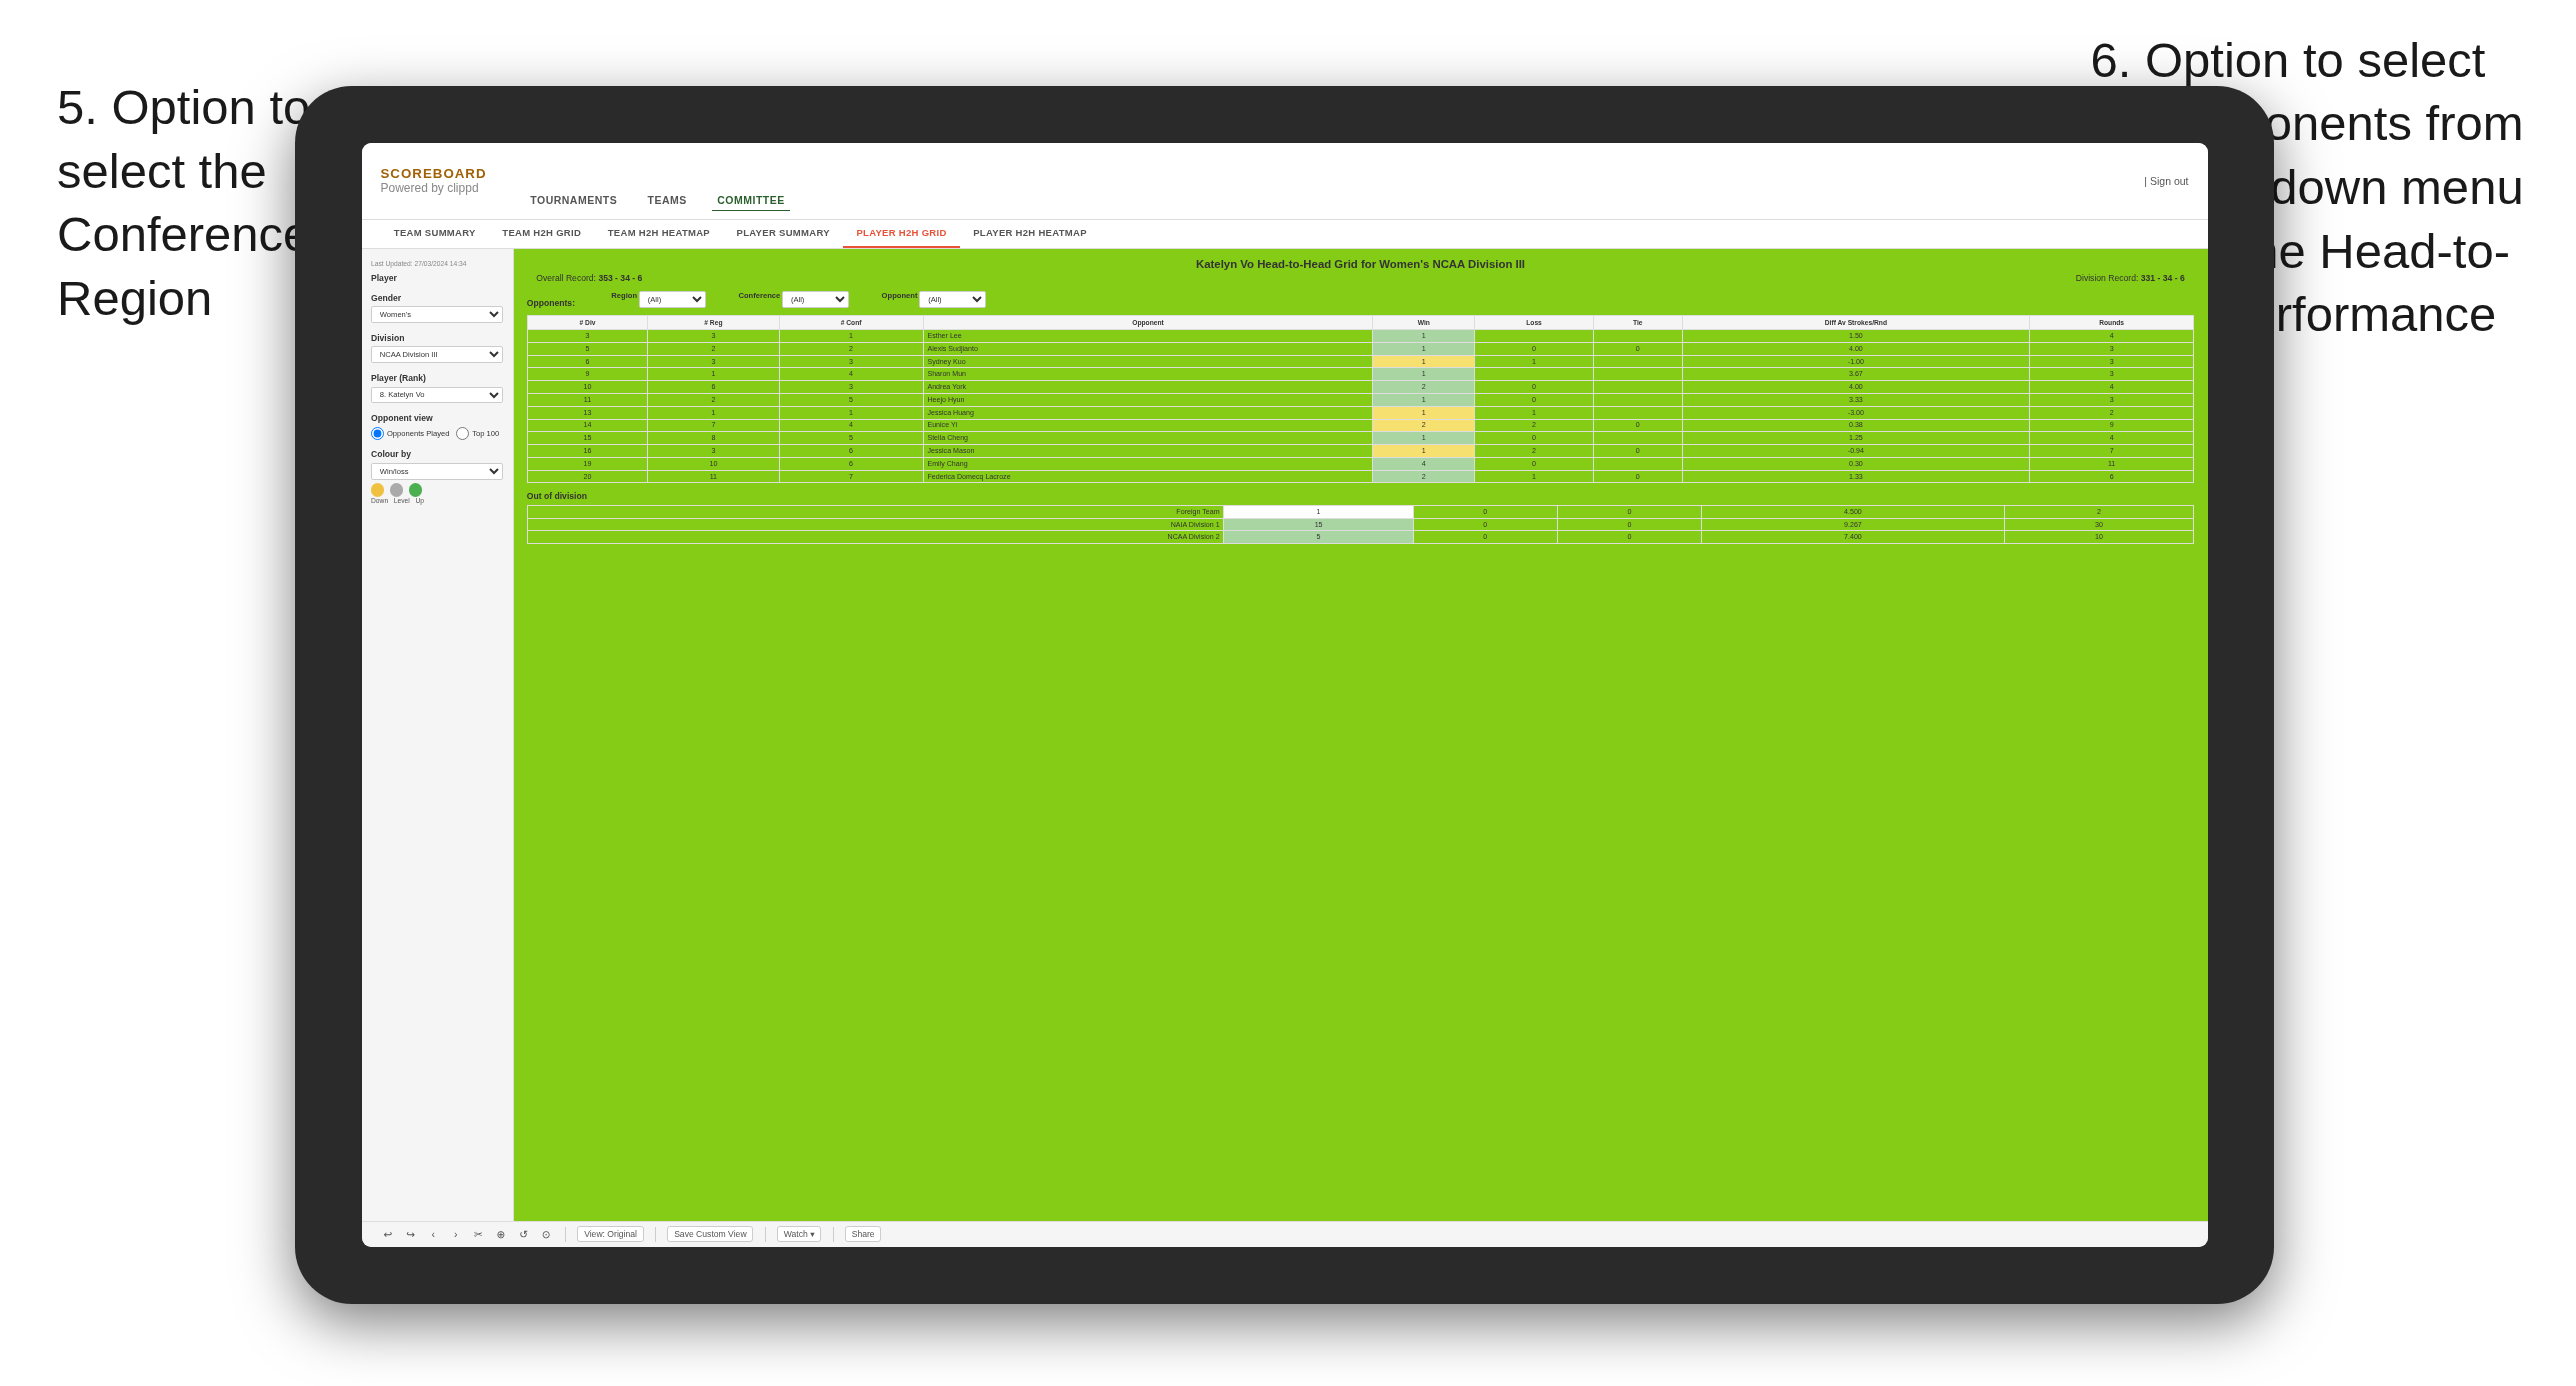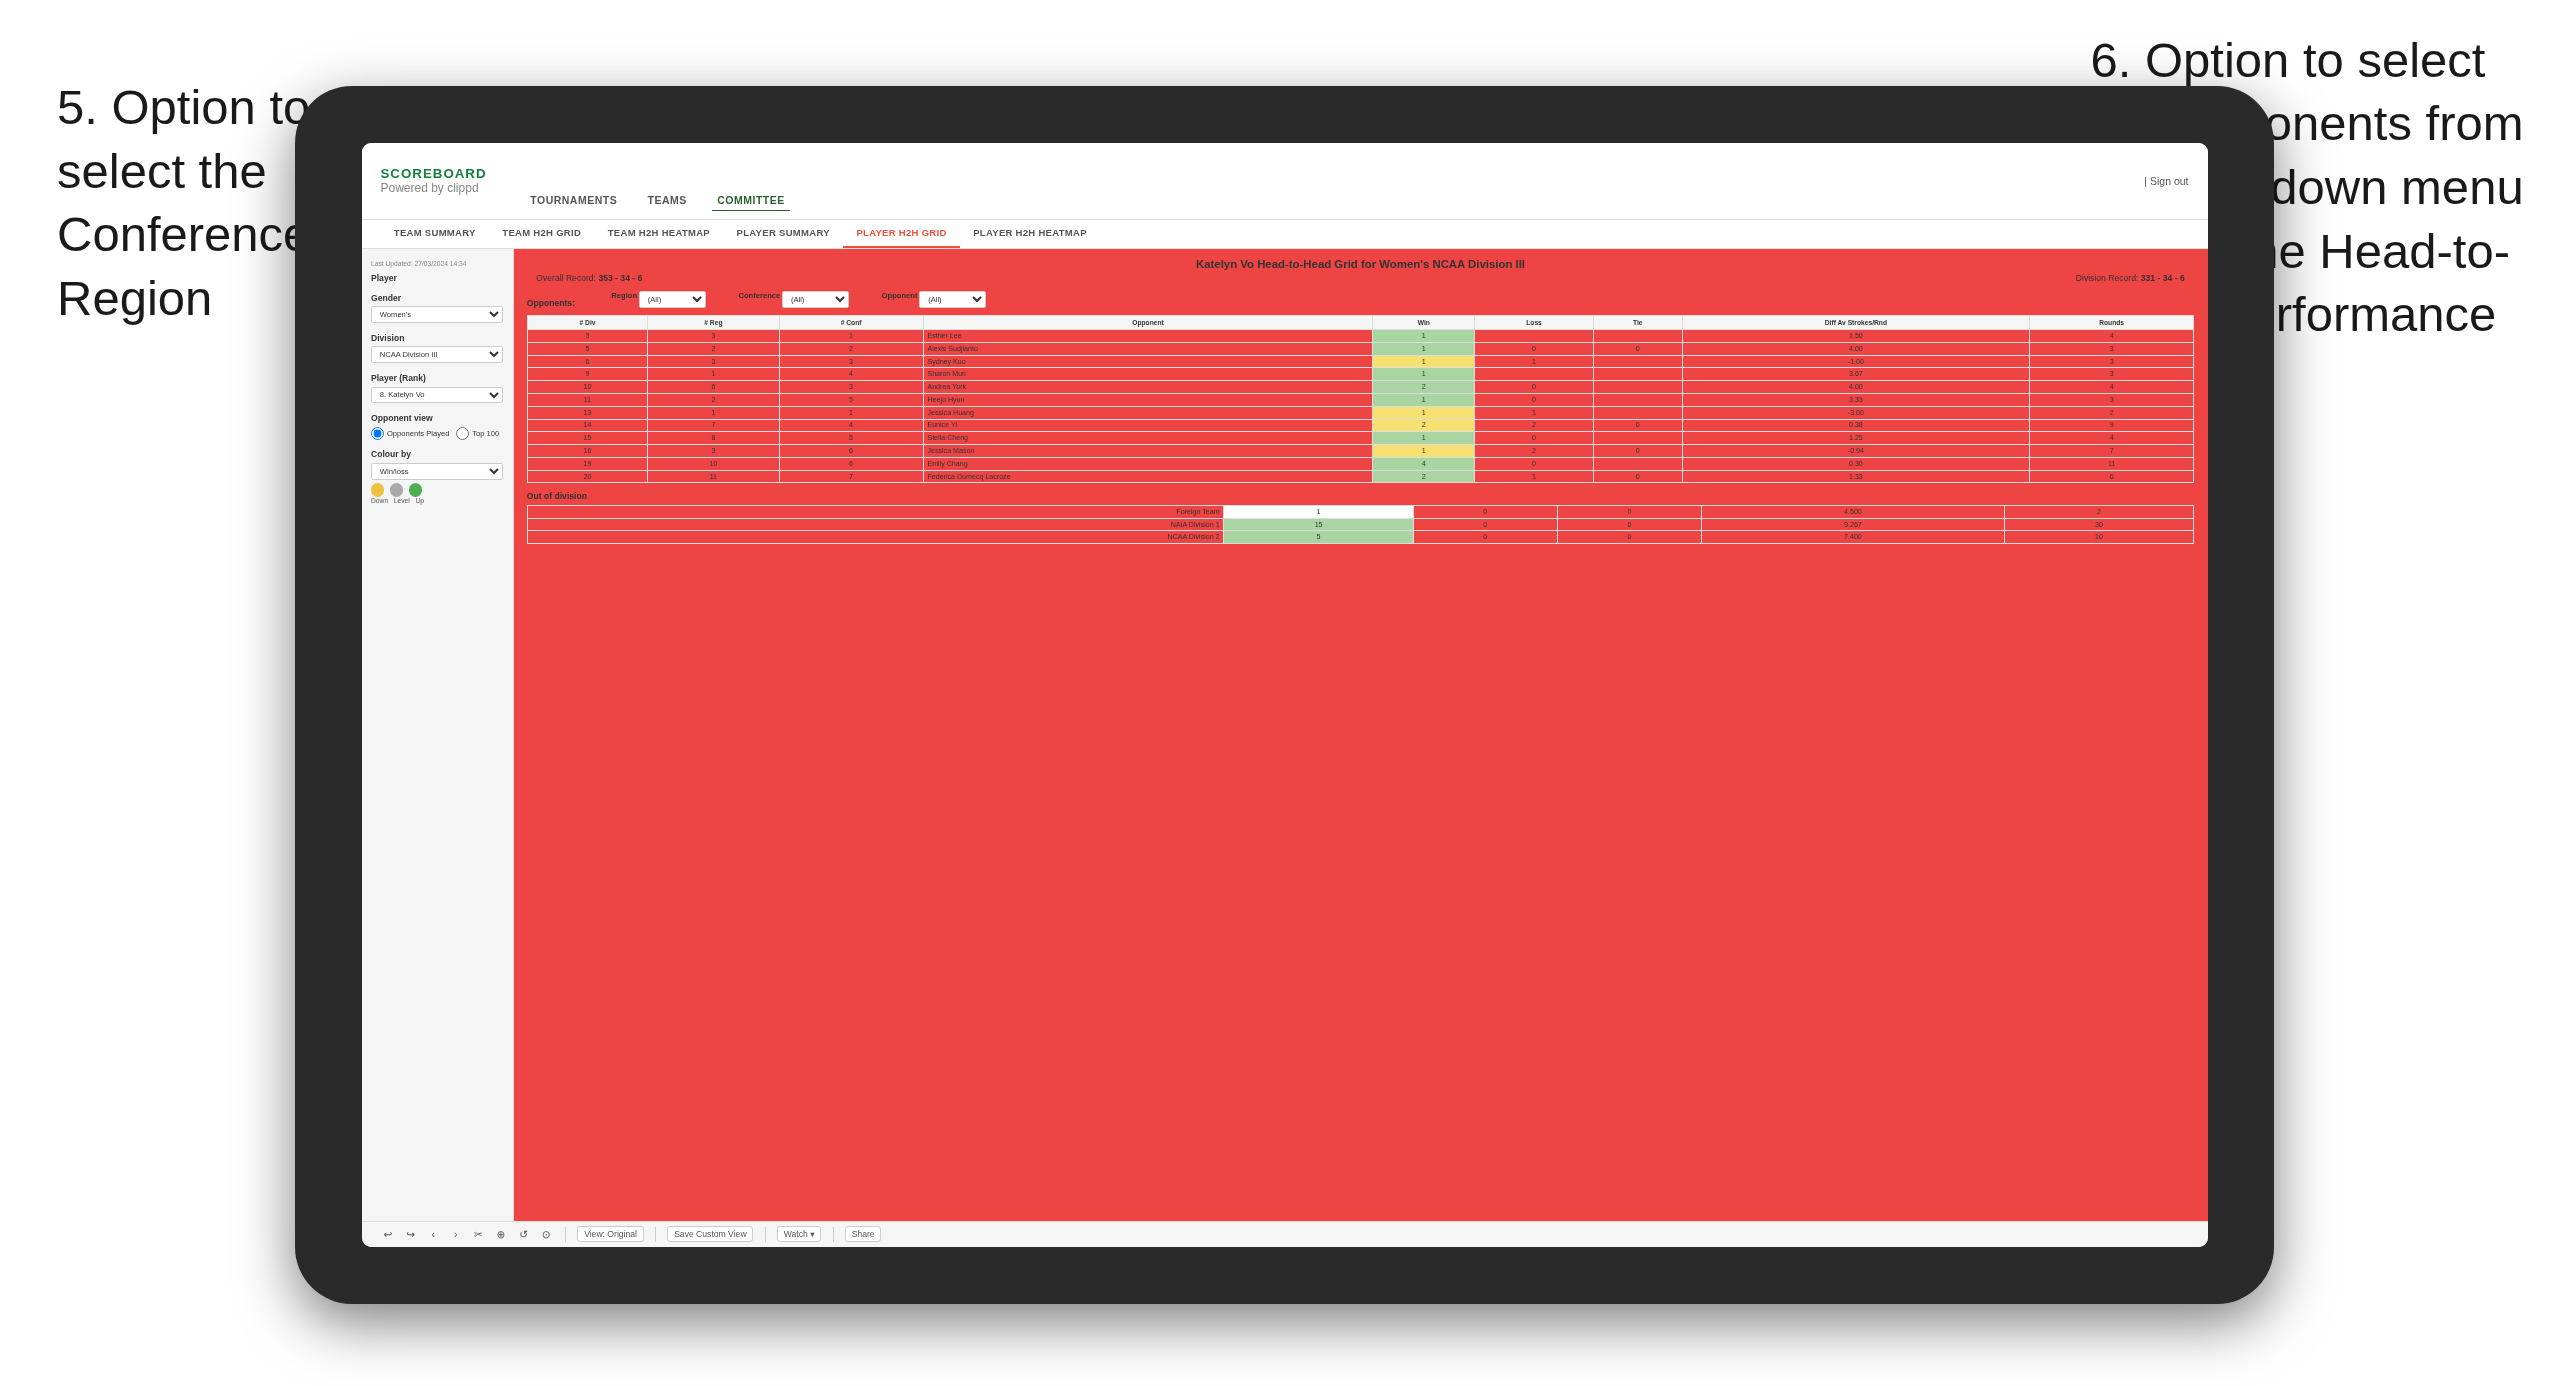--- a/index.html
+++ b/index.html
@@ -82,7 +82,7 @@
     .scoreboard-logo .logo-title {
       font-size: 13.3px;
       font-weight: 900;
-      color: #15803d;
+      color: #a16207;
       letter-spacing: 1px;
     }
 

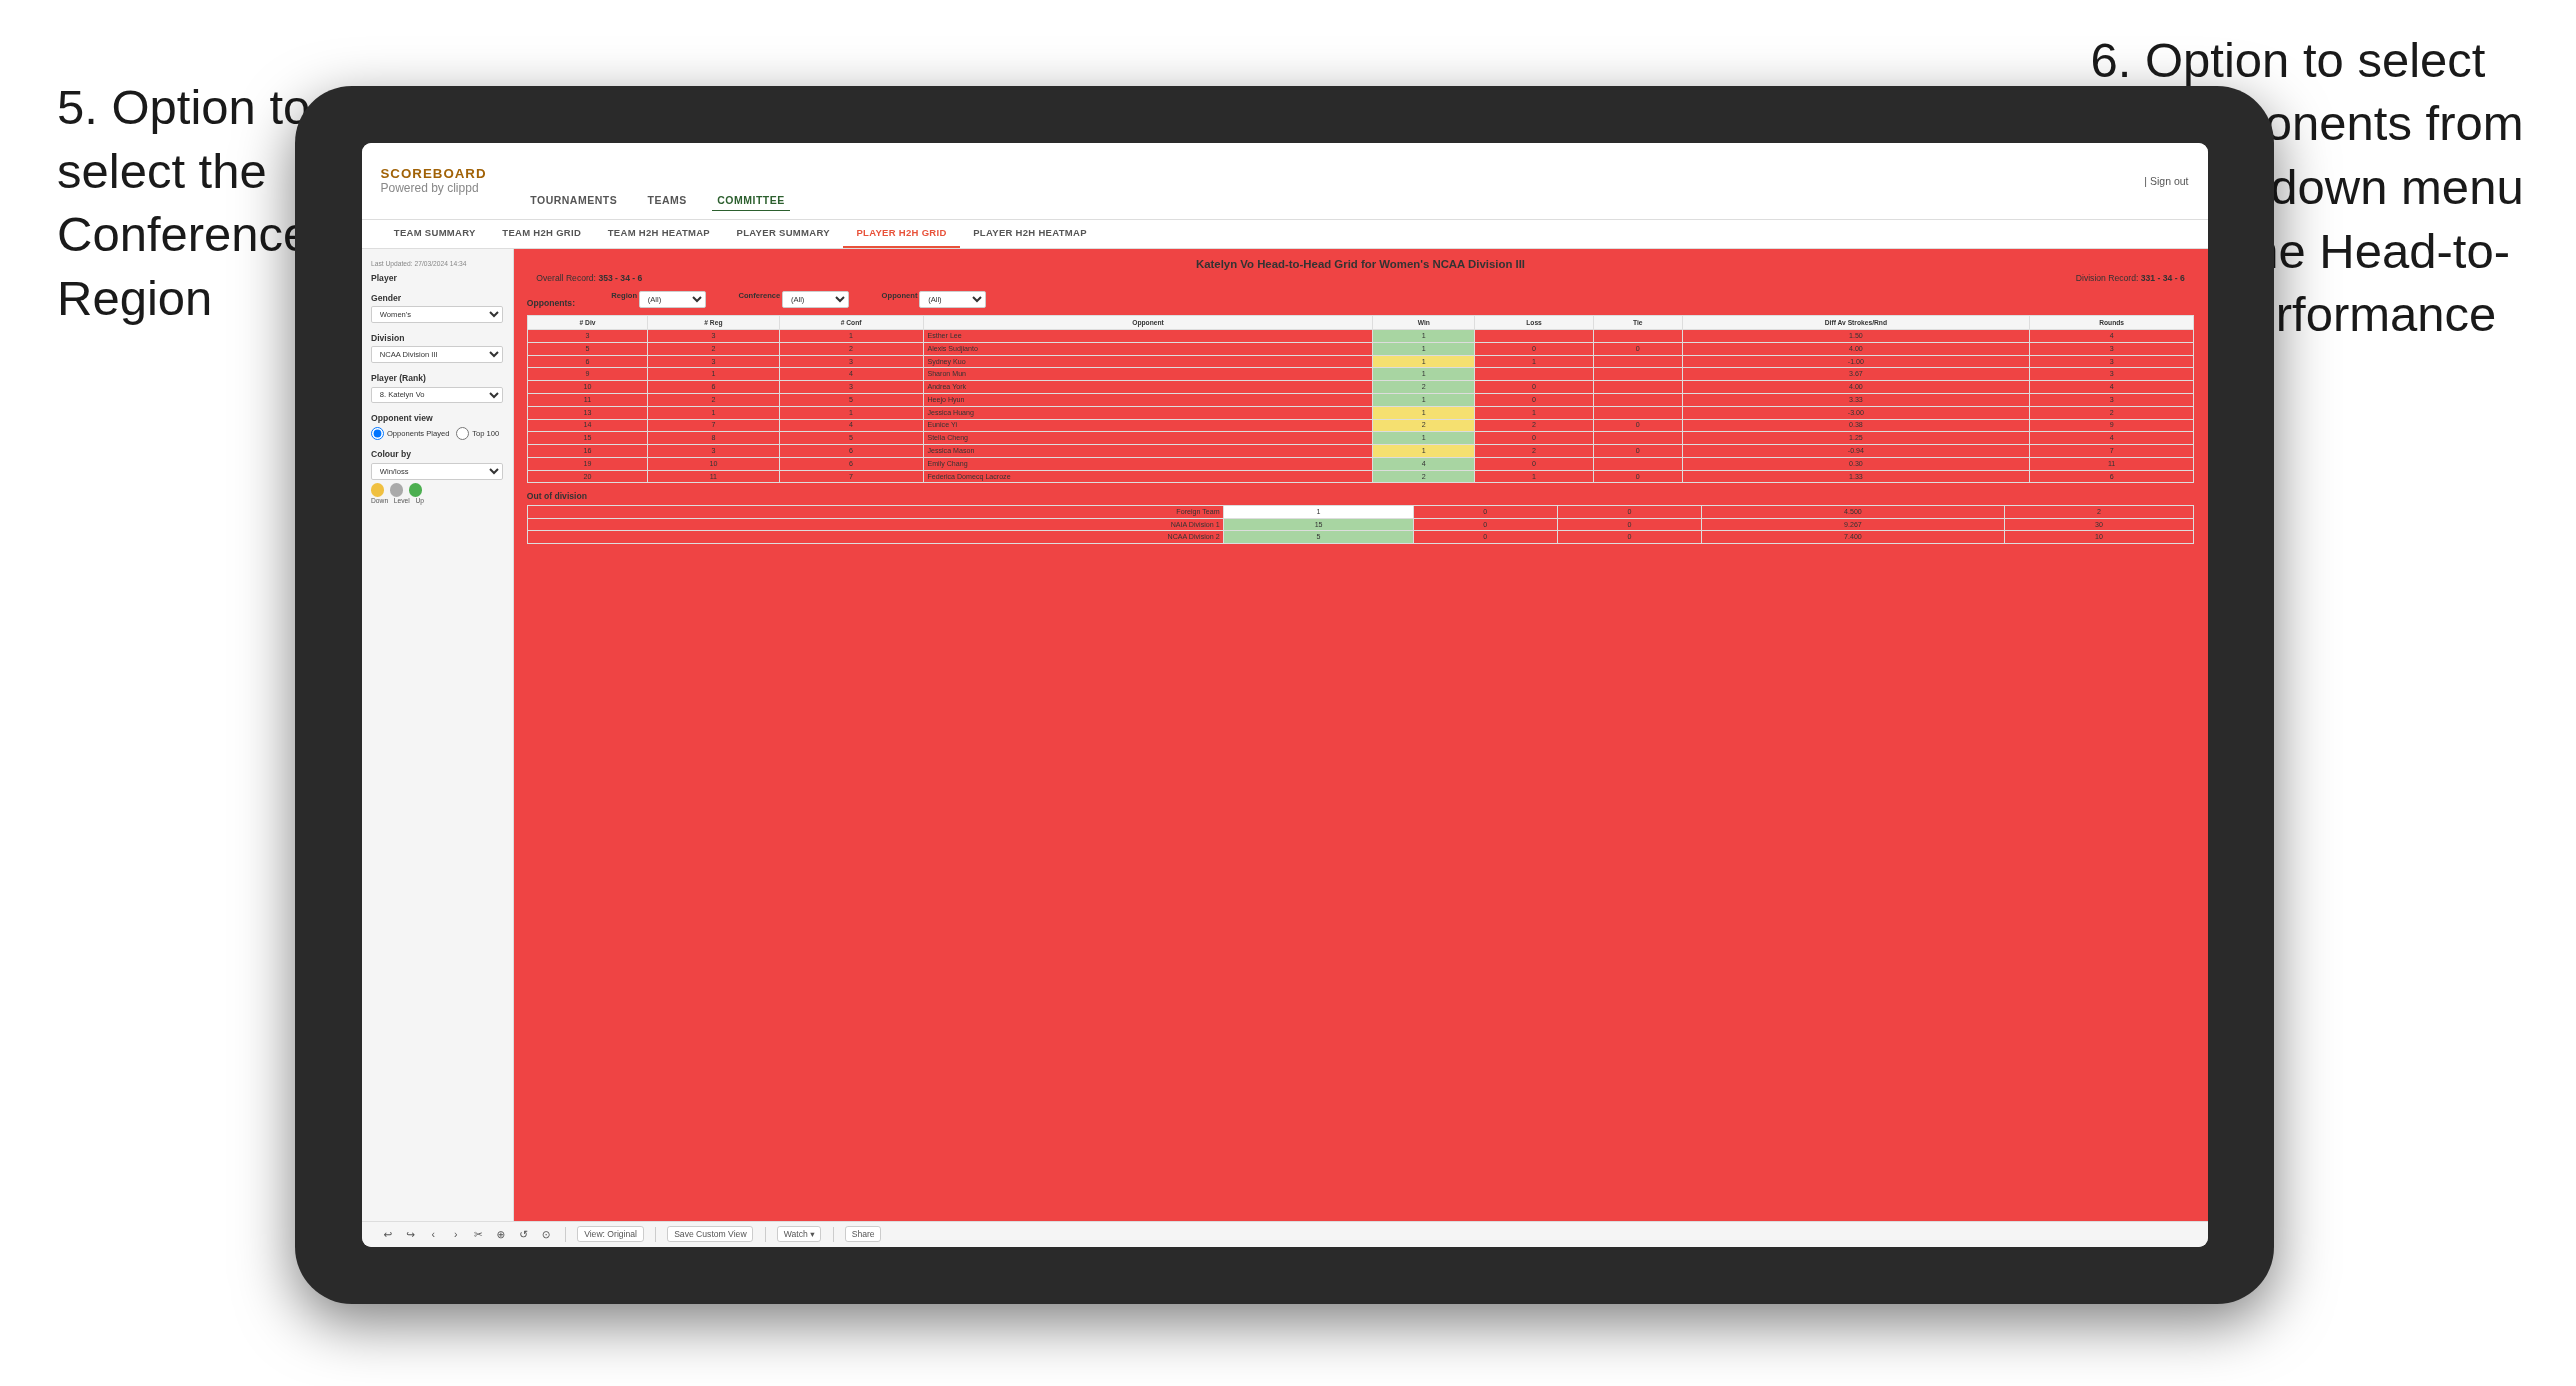--- a/index.html
+++ b/index.html
@@ -232,7 +232,7 @@
       flex: 1;
       padding: 9.5px 13.3px;
       overflow: auto;
-      background: #ef4444;
+      background: #84cc16;
     }
 
     .grid-title {

